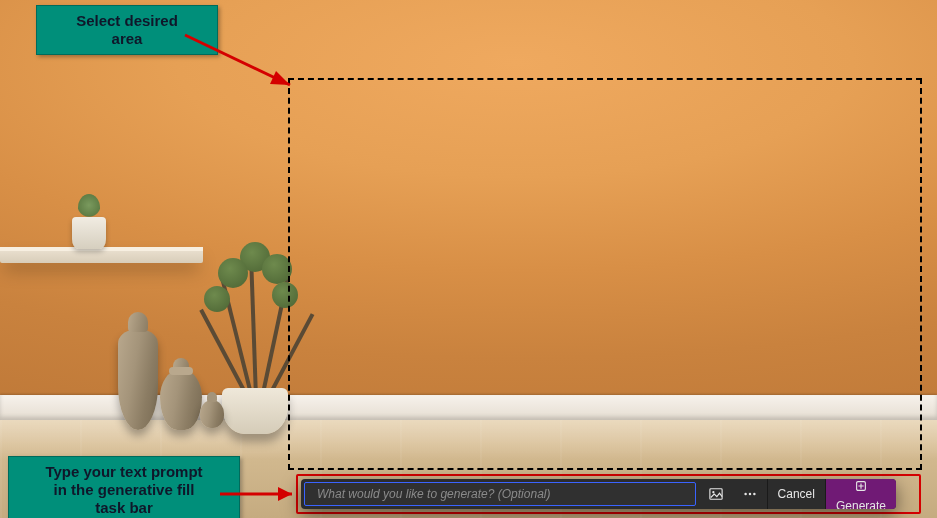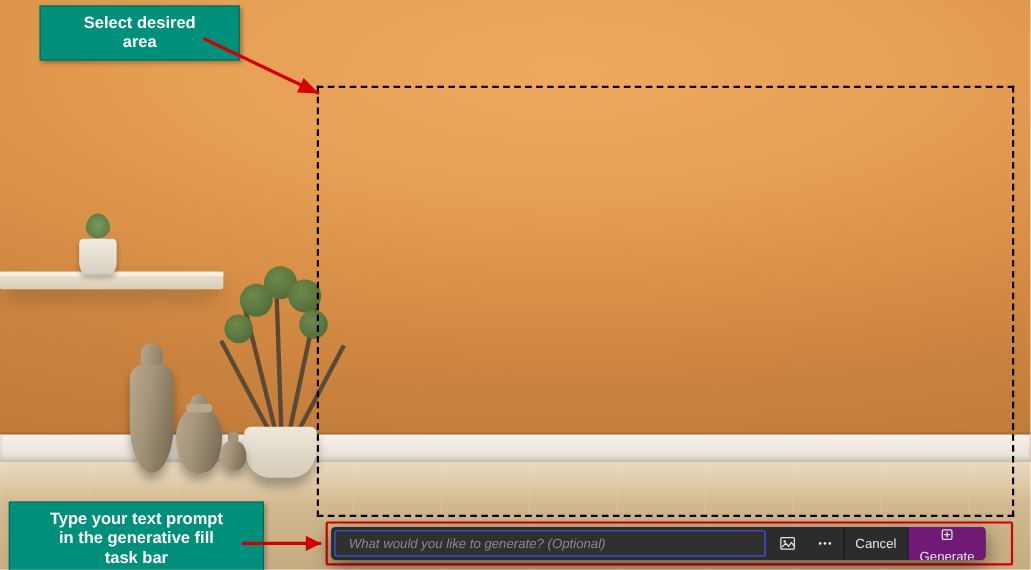--- a/index.html
+++ b/index.html
@@ -246,7 +246,7 @@
   .callout {
     position: absolute;
     background: #008f7a; 
-    color: #ffffff;
+    color: #0f172a;
     font-weight: 700;
     font-size: 15px;
     line-height: 1.2;

